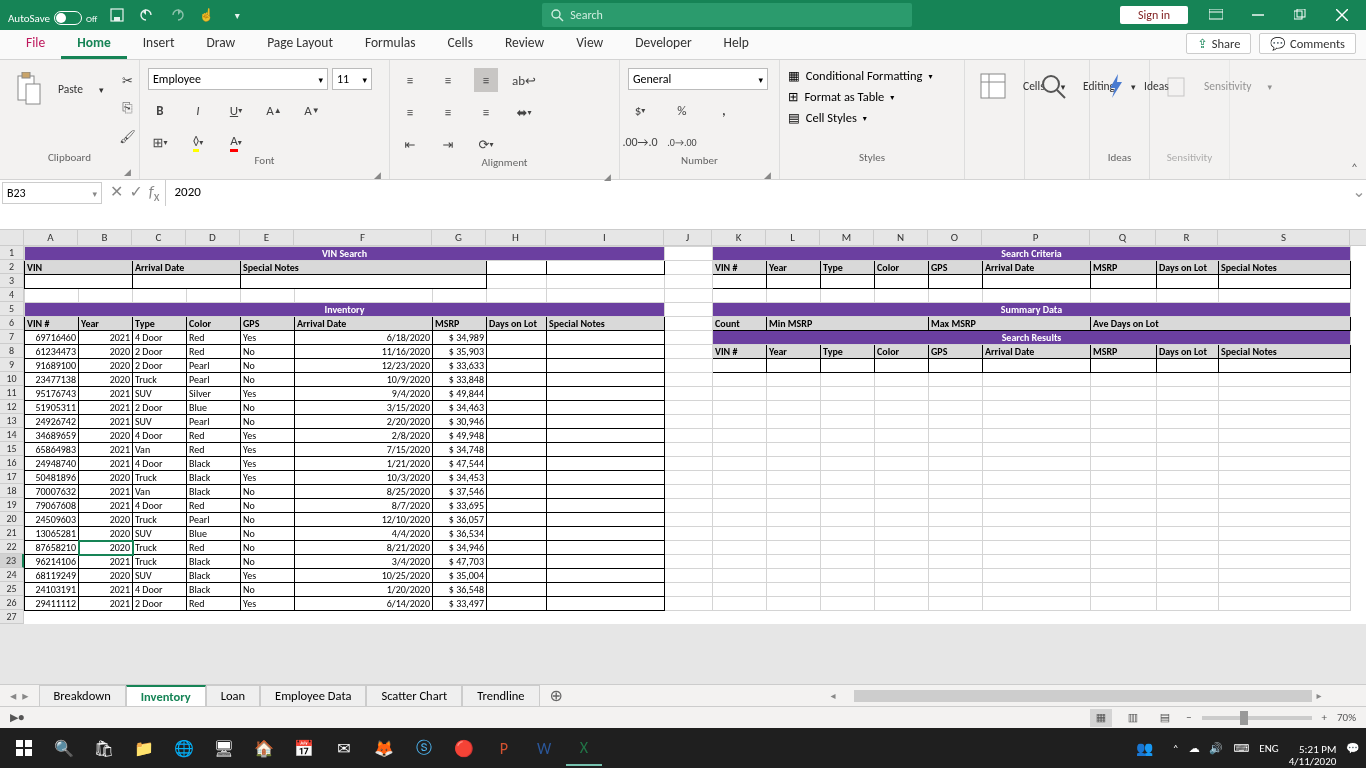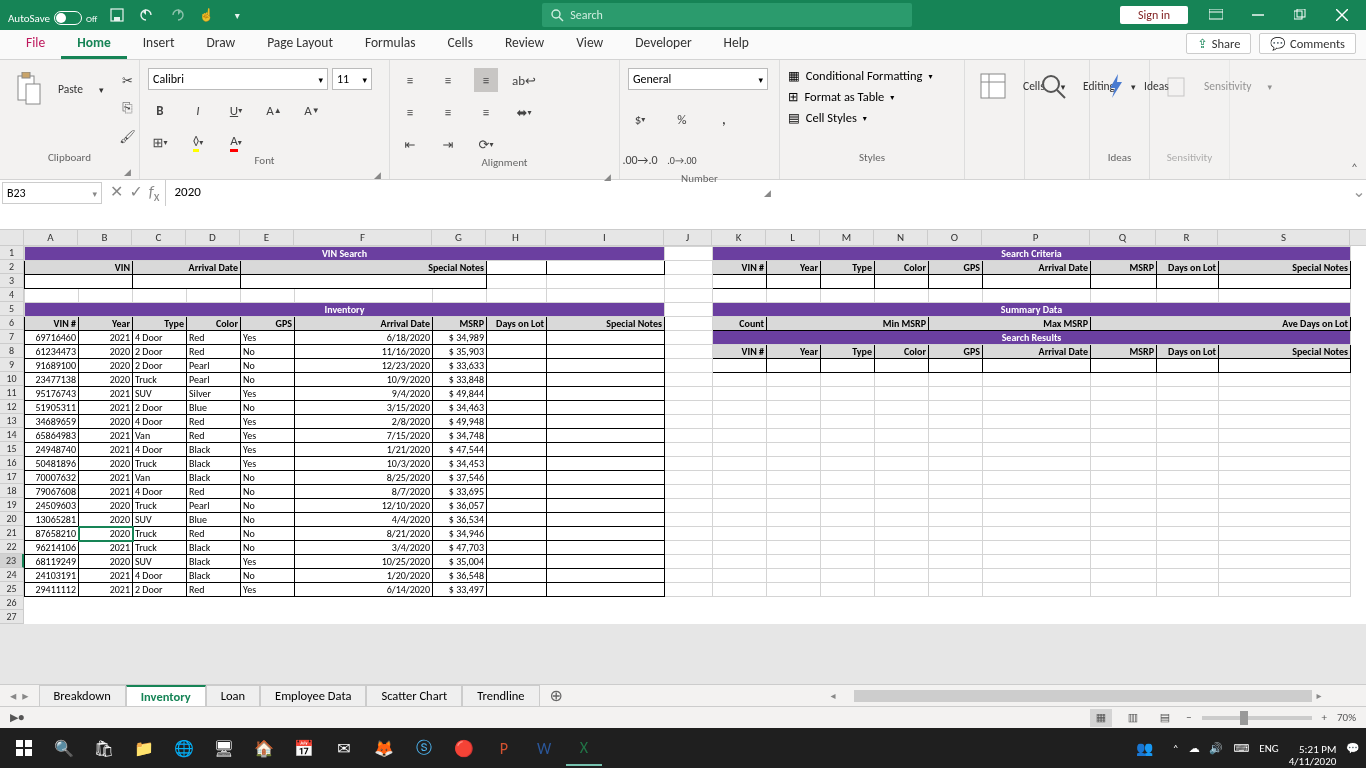--- a/index.html
+++ b/index.html
@@ -214,7 +214,7 @@
     <div class="group-content rb-col" style="gap:8px">
       <div class="rb-row">
         <div class="font-select">
-            <span>Calibri</span>
+            <span>Employee</span>
             <span style="font-size:9px">▾</span>
           </div>
         <div class="size-select">

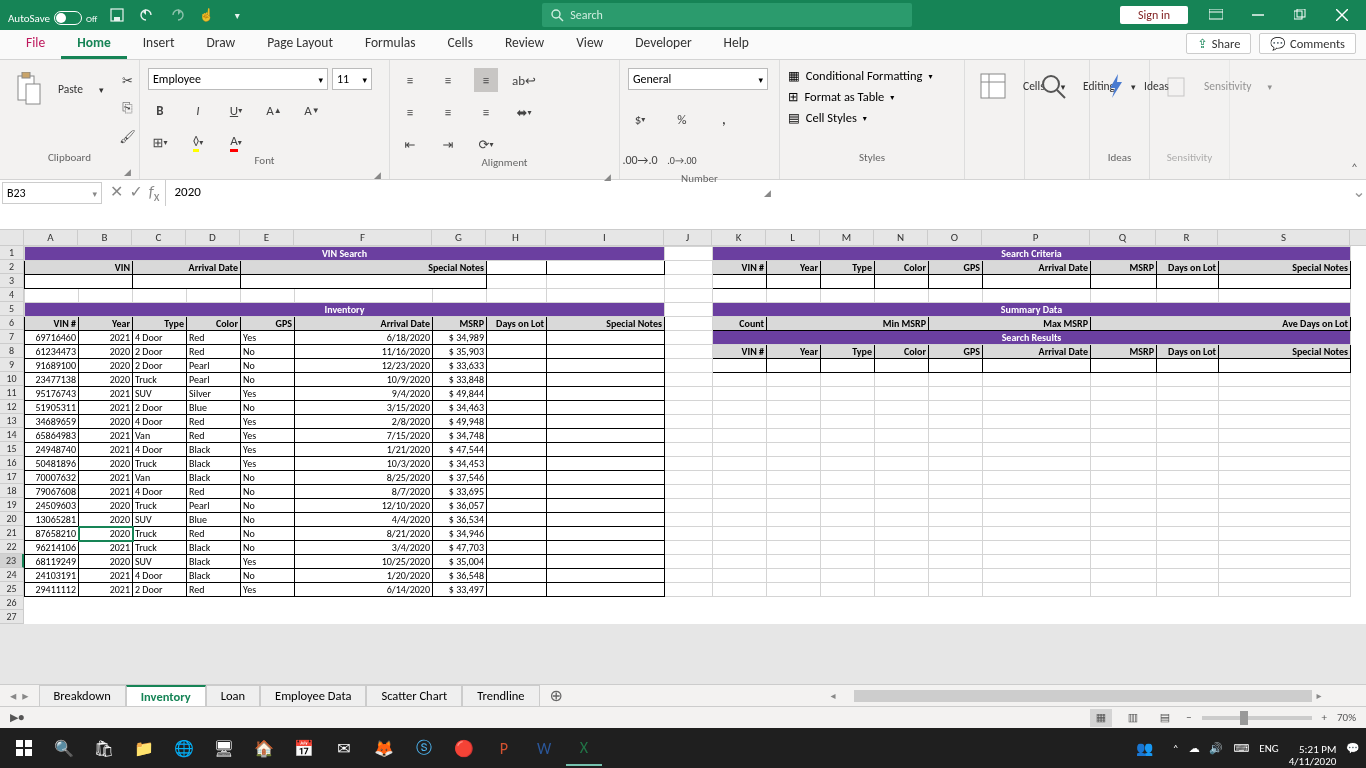--- a/index.html
+++ b/index.html
@@ -275,7 +275,7 @@
   </div>
 
   <div class="ribbon-group" style="width:160px">
-    <div class="group-content rb-col" style="gap:17px">
+    <div class="group-content rb-col" style="gap:8px">
       <div class="font-select" style="width:140px">
           <span>General</span>
           <span style="font-size:9px">▾</span>

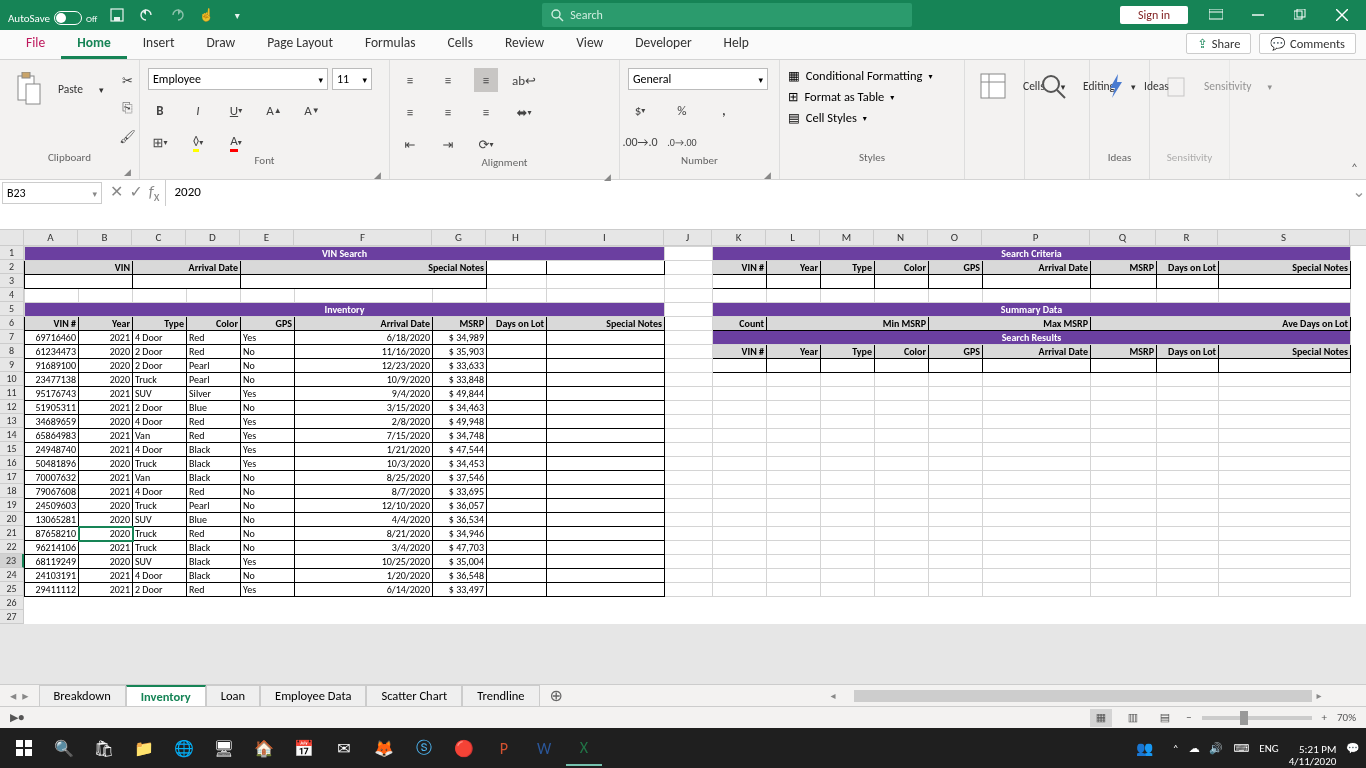--- a/index.html
+++ b/index.html
@@ -62,7 +62,7 @@
 table.sheet { border-collapse:collapse; font-size:10px; }
 table.sheet td { border:1px solid #d4d4d4; height:14px; padding:0 2px; white-space:nowrap; overflow:hidden; }
 .hdr-purple { background:#6b3fa0; color:#fff; font-weight:bold; text-align:center; }
-.hdr-gray { background:#d9d9d9; font-weight:bold; text-align:right; border:1px solid #000 !important; }
+.hdr-gray { background:#d9d9d9; font-weight:bold; text-align:left; border:1px solid #000 !important; }
 .bord { border:1px solid #000 !important; }
 .num { text-align:right; }
 .sel-cell { outline:2px solid #168456; outline-offset:-1px; background:#fff; }

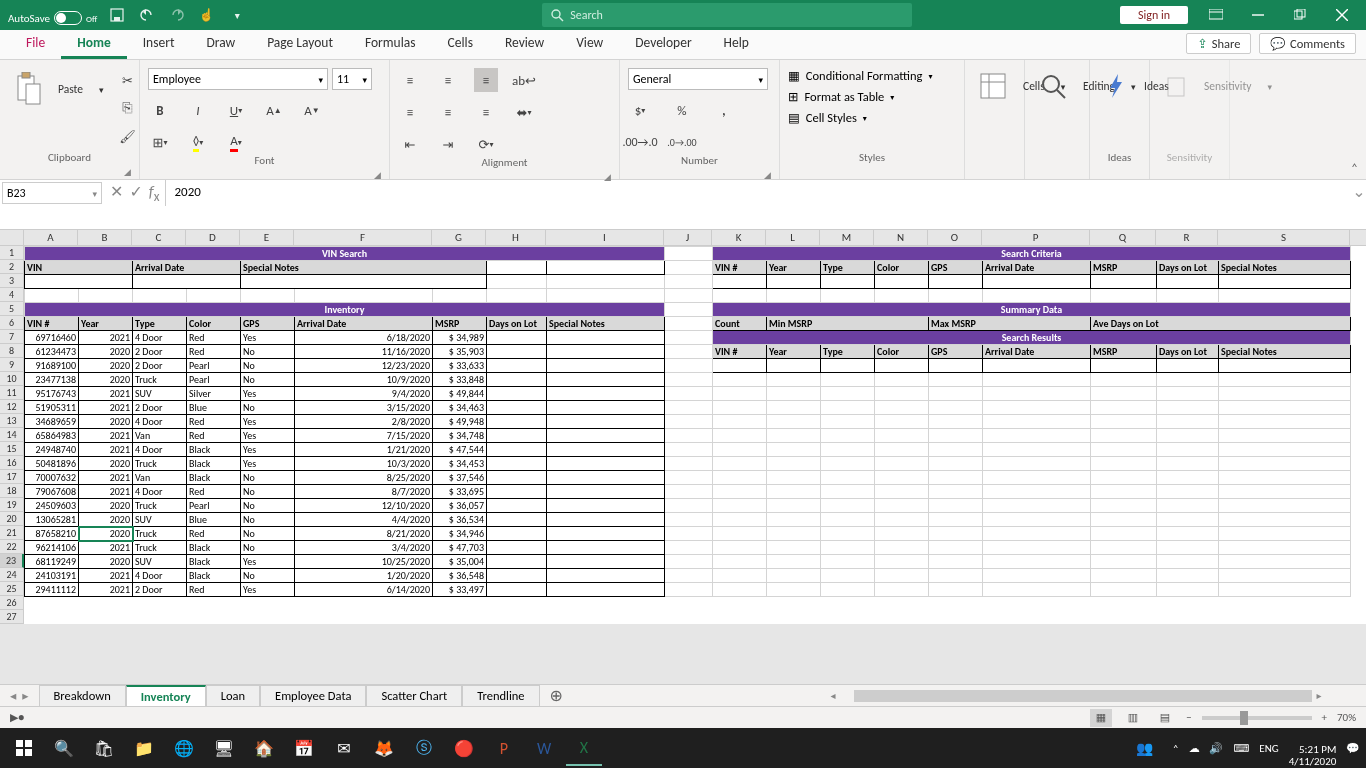--- a/index.html
+++ b/index.html
@@ -664,6 +664,27 @@
               <td></td>
   </tr>
             <tr>
+  <td class="bord num">24926742</td>
+  <td class="bord num">2021</td>
+  <td class="bord">SUV</td>
+  <td class="bord">Pearl</td>
+  <td class="bord">No</td>
+  <td class="bord num">2/20/2020</td>
+  <td class="bord num">$  30,946</td>
+  <td class="bord"></td>
+  <td class="bord"></td>
+  <td></td>
+              <td></td>
+              <td></td>
+              <td></td>
+              <td></td>
+              <td></td>
+              <td></td>
+              <td></td>
+              <td></td>
+              <td></td>
+  </tr>
+            <tr>
   <td class="bord num">34689659</td>
   <td class="bord num">2020</td>
   <td class="bord">4 Door</td>

